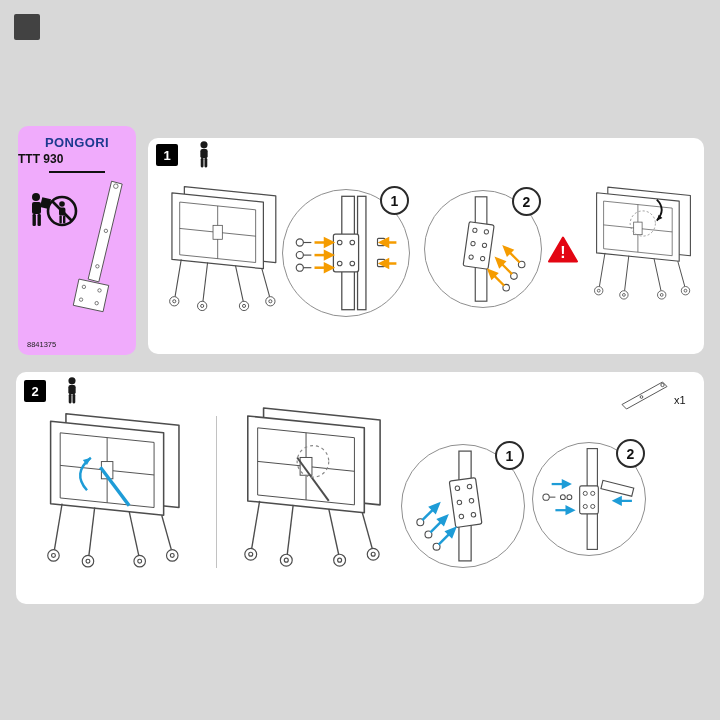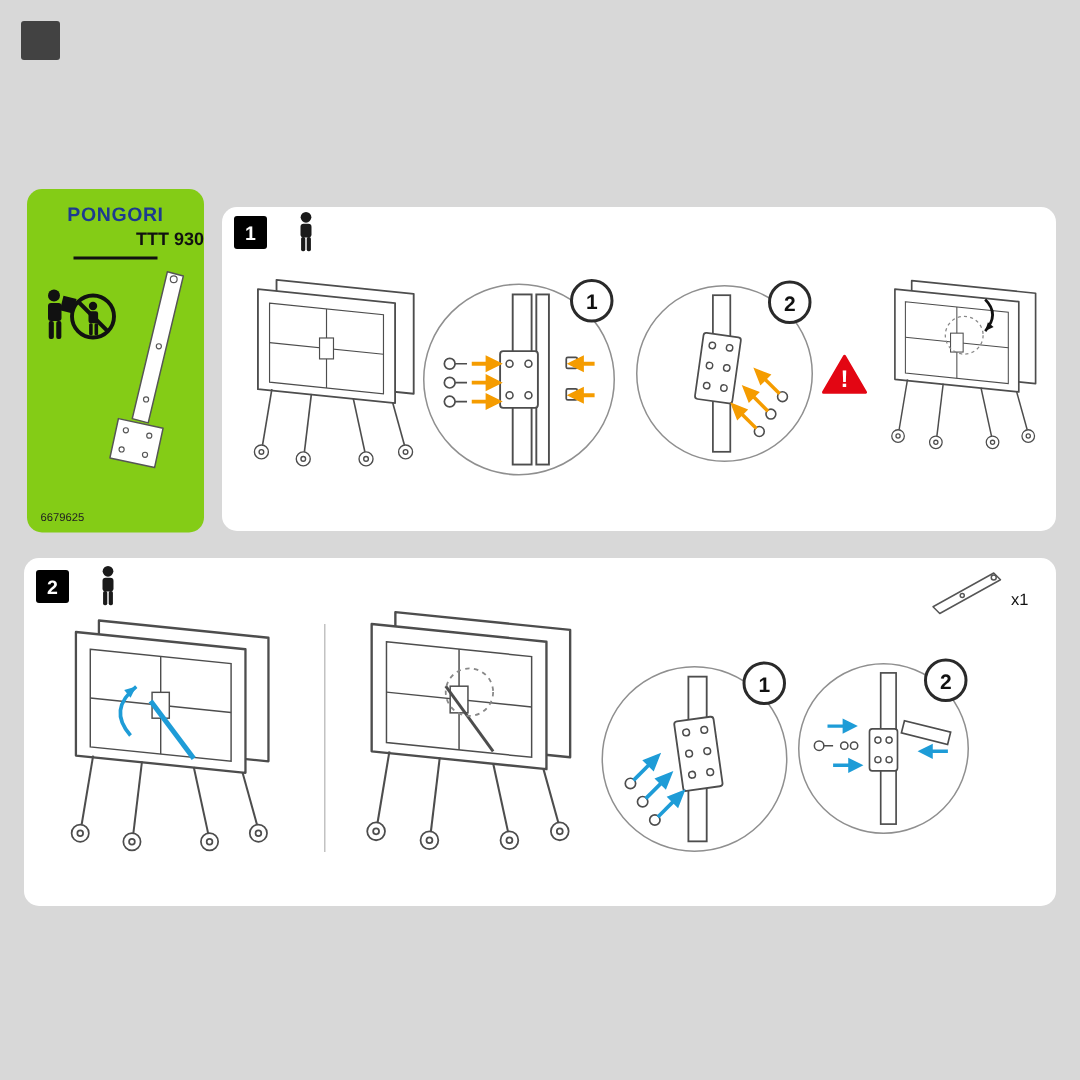--- a/index.html
+++ b/index.html
@@ -9,7 +9,7 @@
         background:#424242;border-radius:2px}
   
   .card{position:absolute;left:18px;top:126px;width:118px;height:229px;
-        background:#84cc16;border-radius:10px}
+        background:#f0abfc;border-radius:10px}
   .brand{margin-top:9px;text-align:center;font-weight:bold;font-size:13px;
         letter-spacing:.4px;color:#1d3a8f}
   .model{text-align:right;font-weight:bold;font-size:12px;color:#111;margin-top:2px}

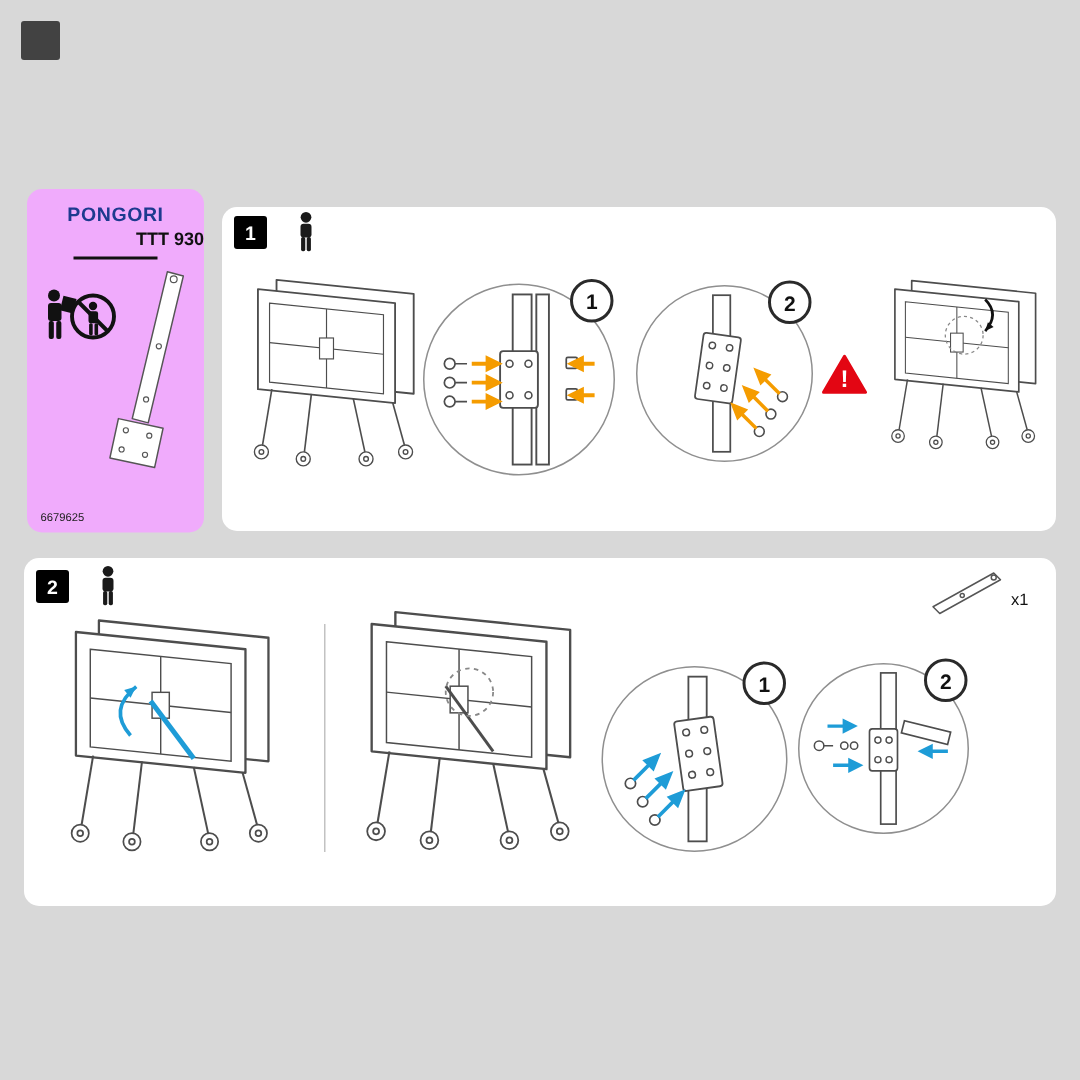--- a/index.html
+++ b/index.html
@@ -12,7 +12,7 @@
         background:#f0abfc;border-radius:10px}
   .brand{margin-top:9px;text-align:center;font-weight:bold;font-size:13px;
         letter-spacing:.4px;color:#1d3a8f}
-  .model{text-align:right;font-weight:bold;font-size:12px;color:#111;margin-top:2px}
+  .model{text-align:left;font-weight:bold;font-size:12px;color:#111;margin-top:2px}
   .card-divider{width:56px;height:2px;background:#111;margin:5px auto 0}
   .ref{position:absolute;left:9px;bottom:6px;font-size:7.5px;color:#222}
   

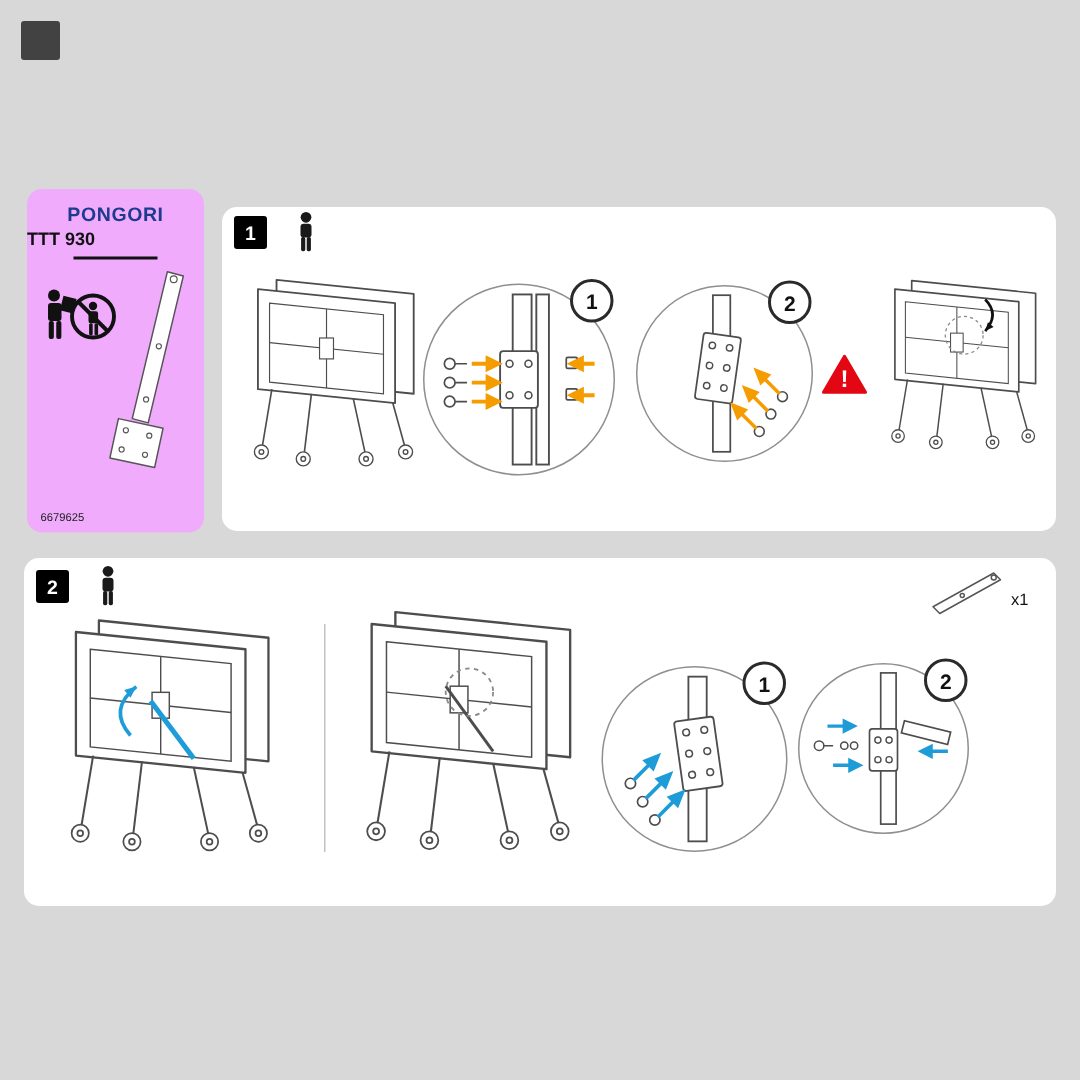--- a/index.html
+++ b/index.html
@@ -120,7 +120,7 @@
       </g>
     </svg>
 
-    <div class="ref">6679625</div>
+    <div class="ref">8841375</div>
   </div>
 
   <div class="panel s1">

